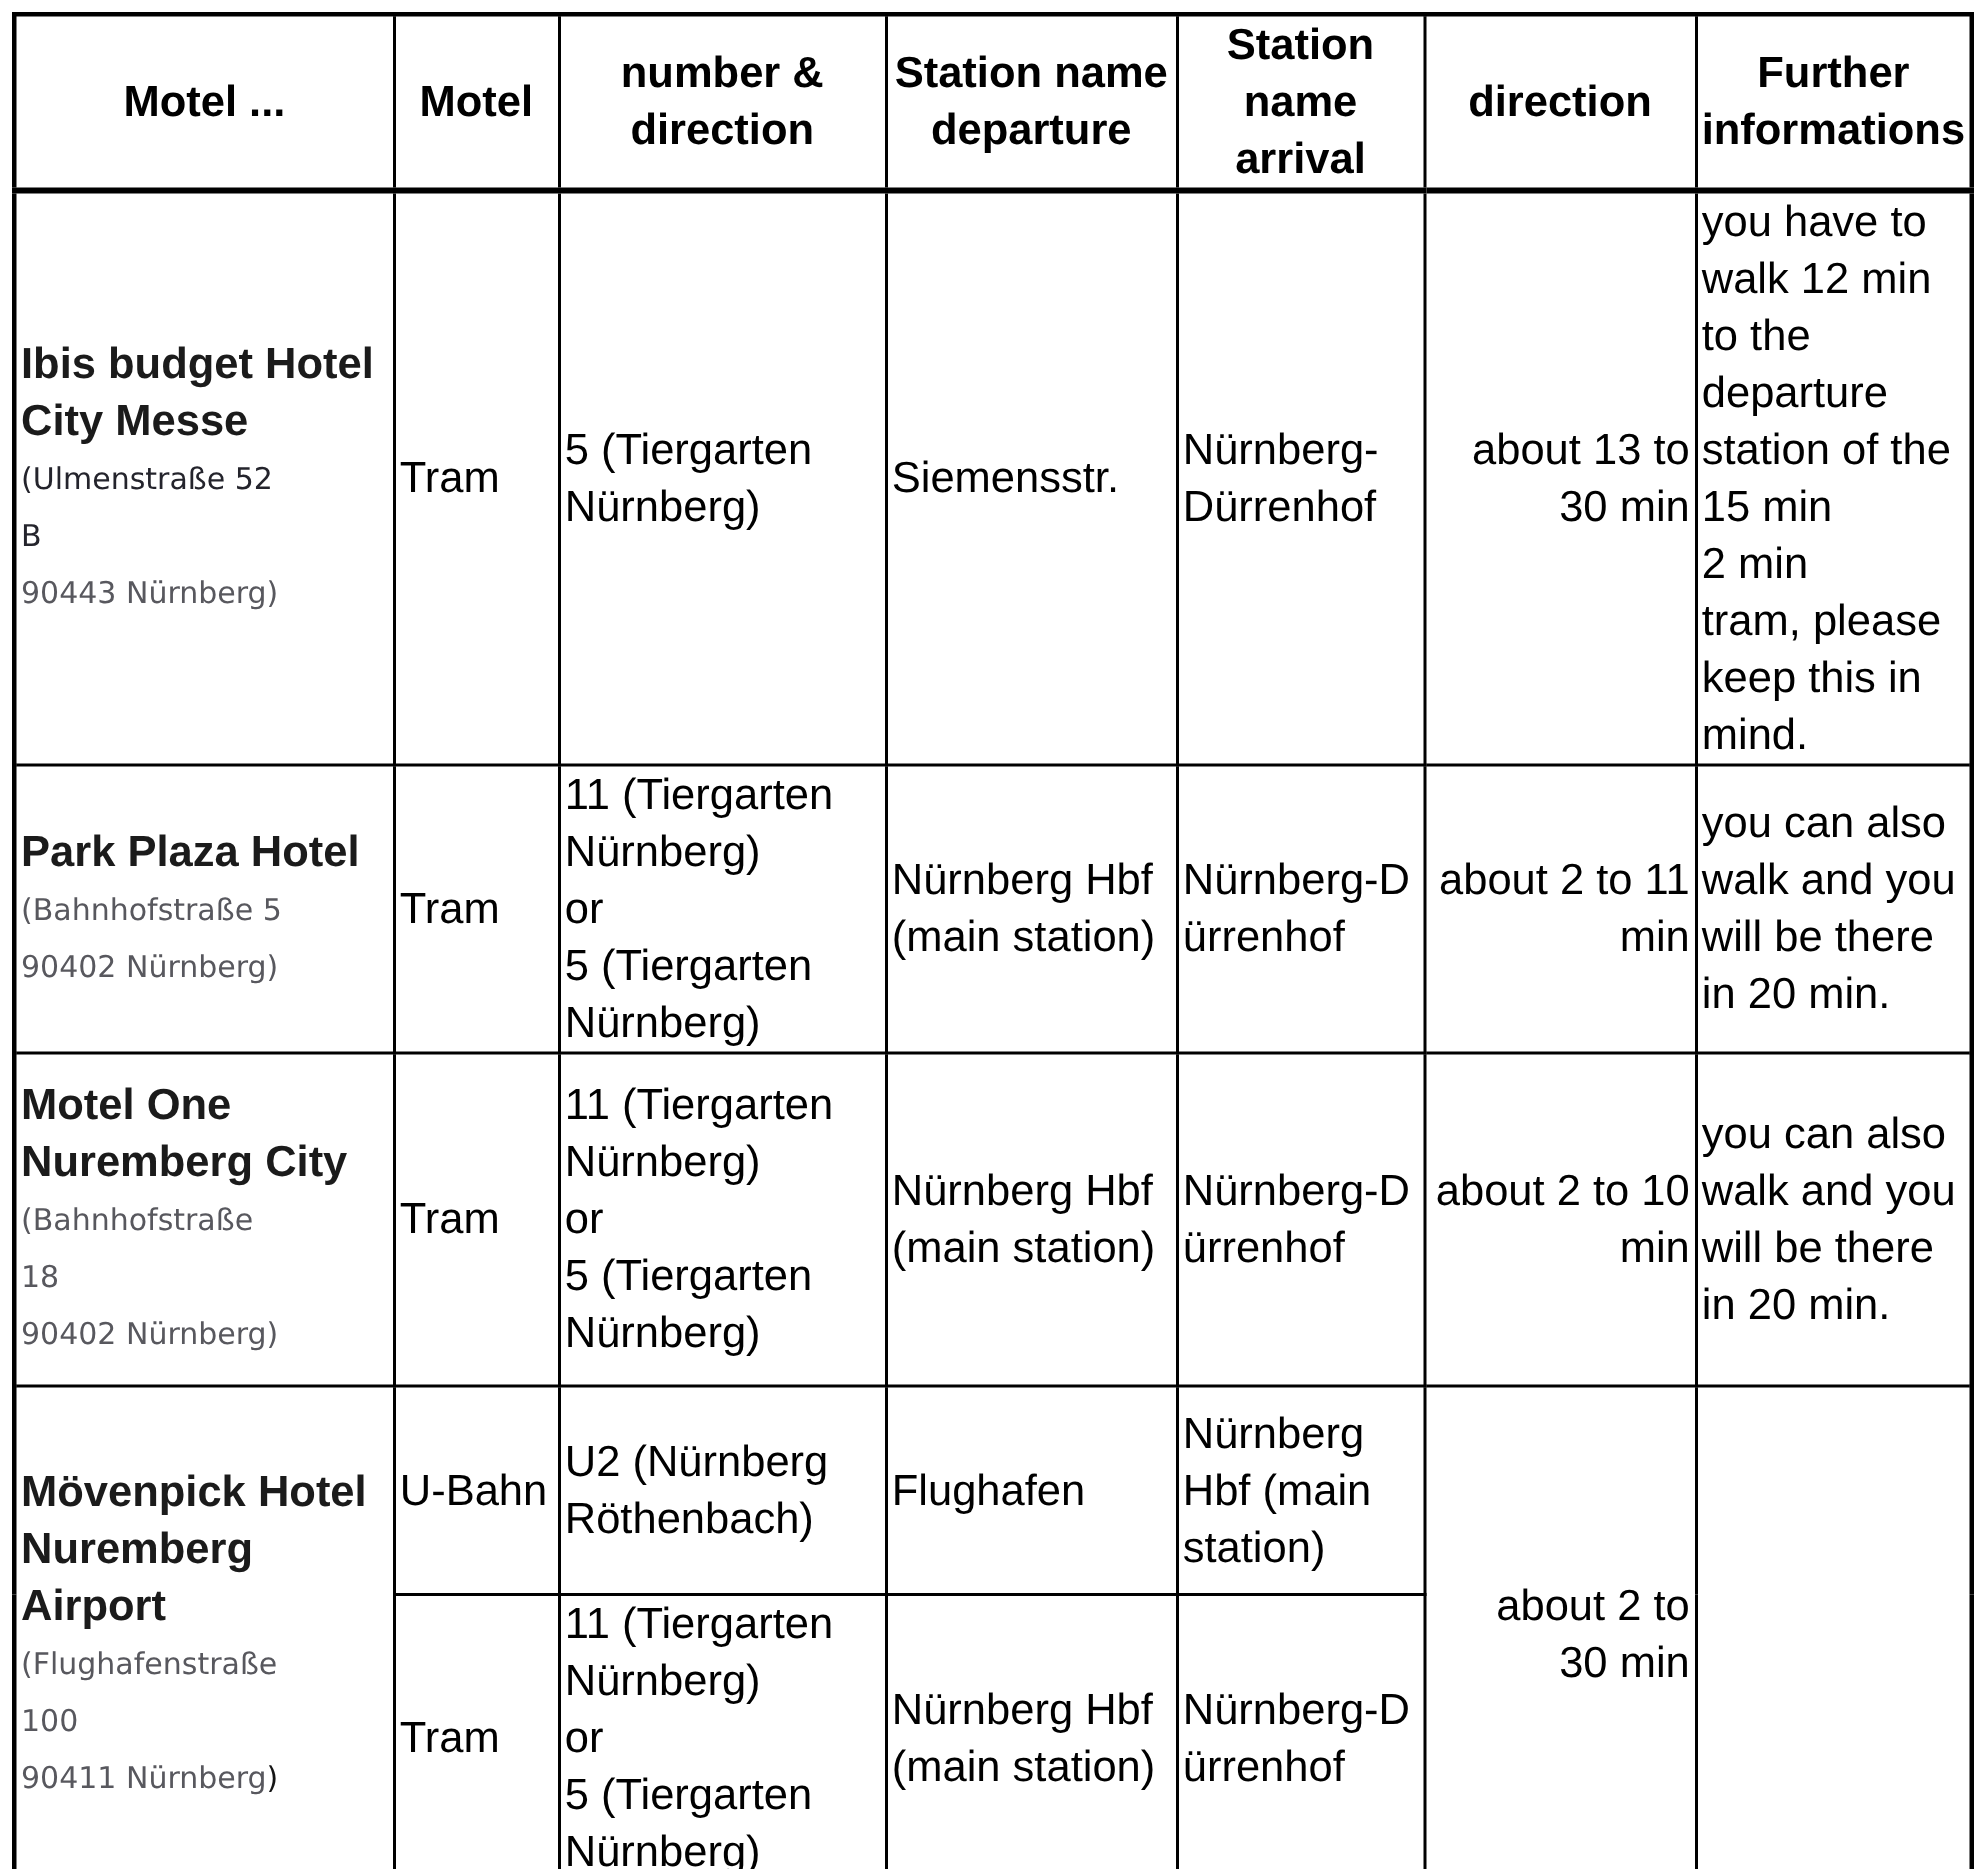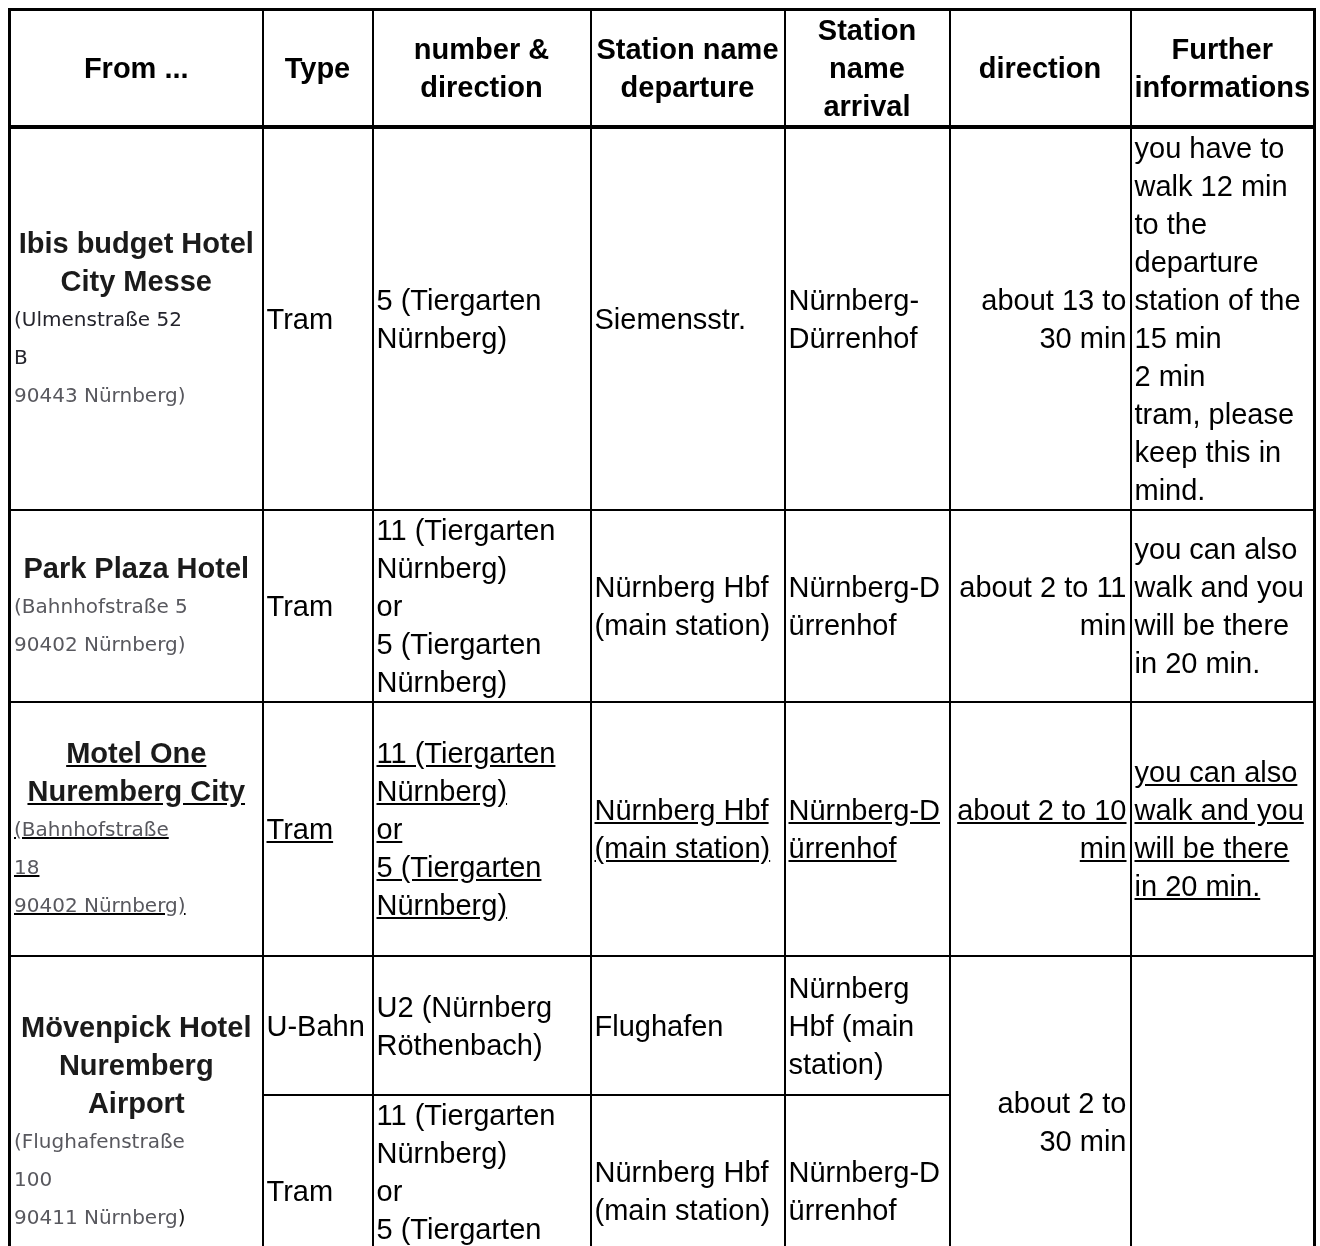--- a/index.html
+++ b/index.html
@@ -82,7 +82,7 @@
     </colgroup>
     <thead>
       <tr class="row-header">
-        <th>From ...</th>
+        <th>Motel ...</th>
         <th>Type</th>
         <th>number &amp; direction</th>
         <th>Station name departure</th>

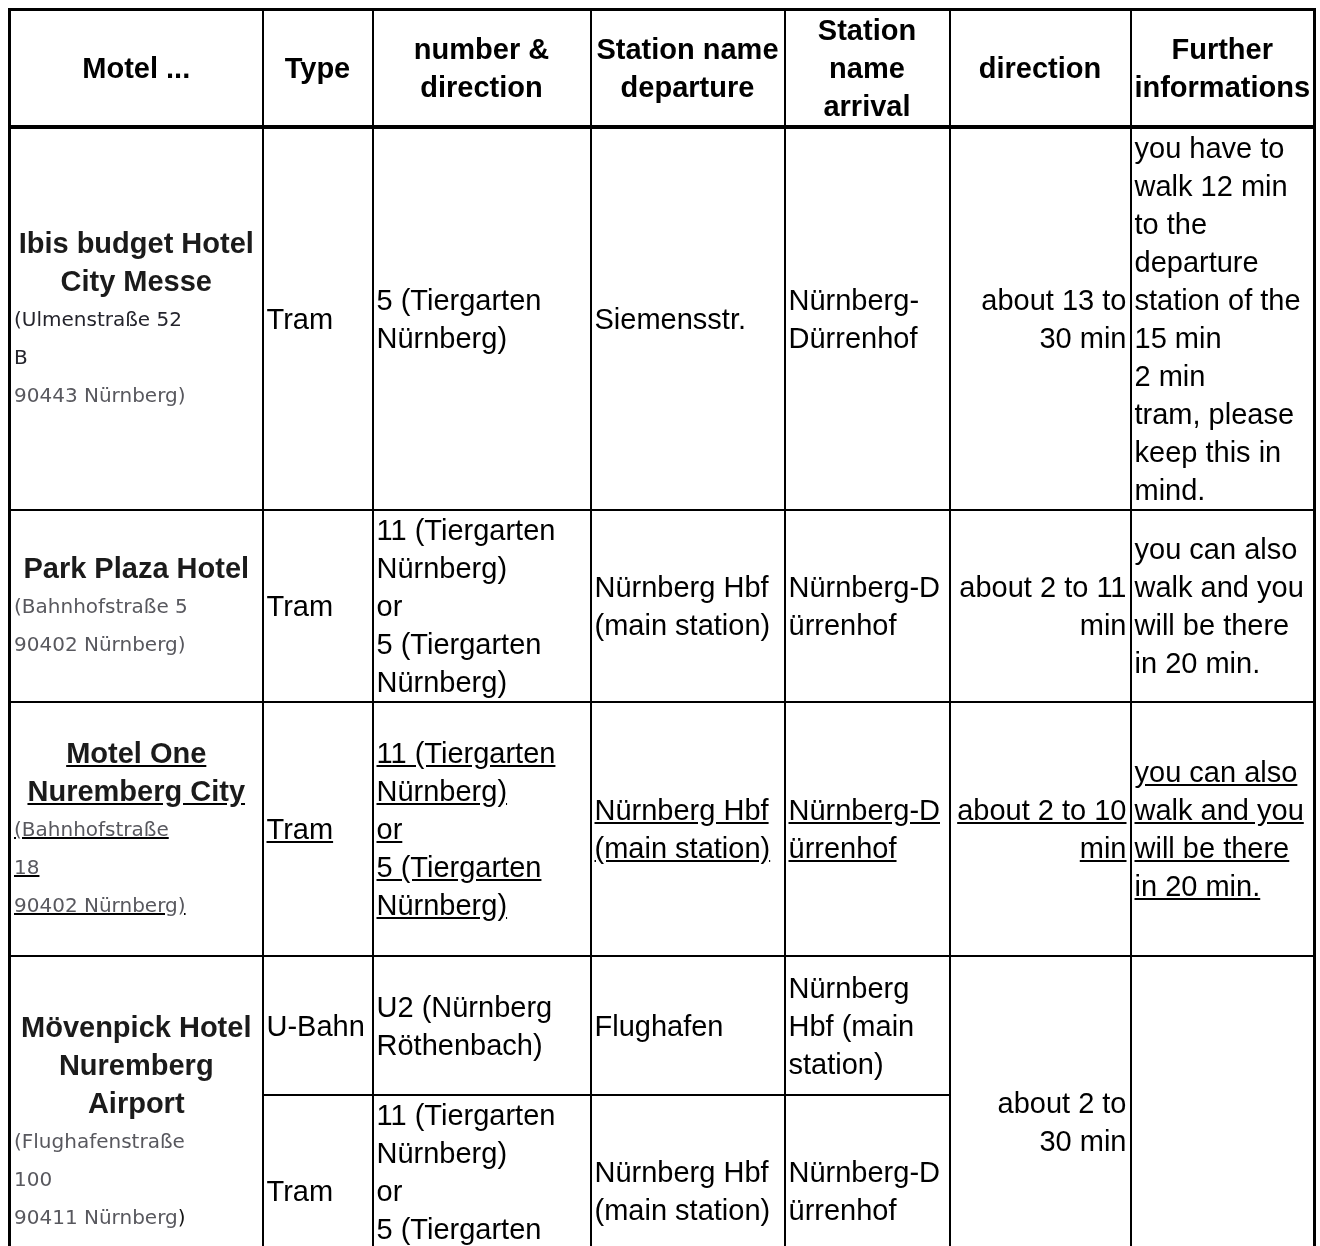--- a/index.html
+++ b/index.html
@@ -83,7 +83,7 @@
     <thead>
       <tr class="row-header">
         <th>Motel ...</th>
-        <th>Type</th>
+        <th>Motel</th>
         <th>number &amp; direction</th>
         <th>Station name departure</th>
         <th class="pre">Station name

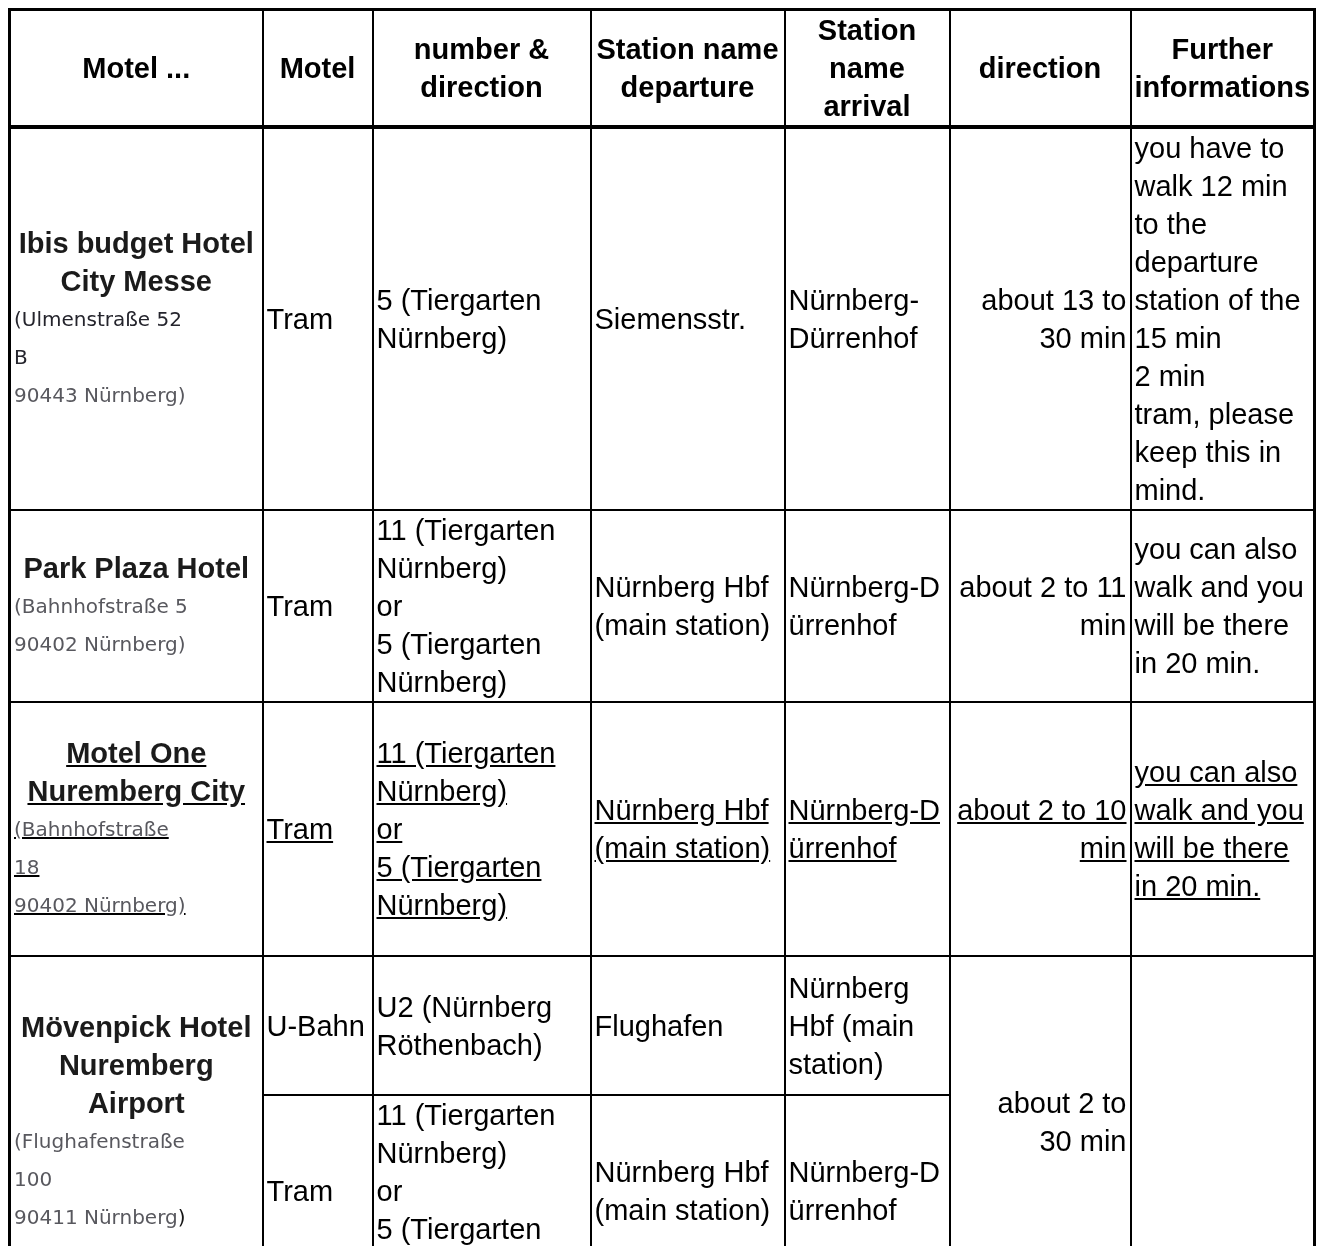--- a/index.html
+++ b/index.html
@@ -48,7 +48,6 @@
     font-weight: 700;
     color: #1b1b1b;
     white-space: pre-line;
-    text-align: center;
   }
   .addr {
     font-family: "DejaVu Sans", sans-serif;

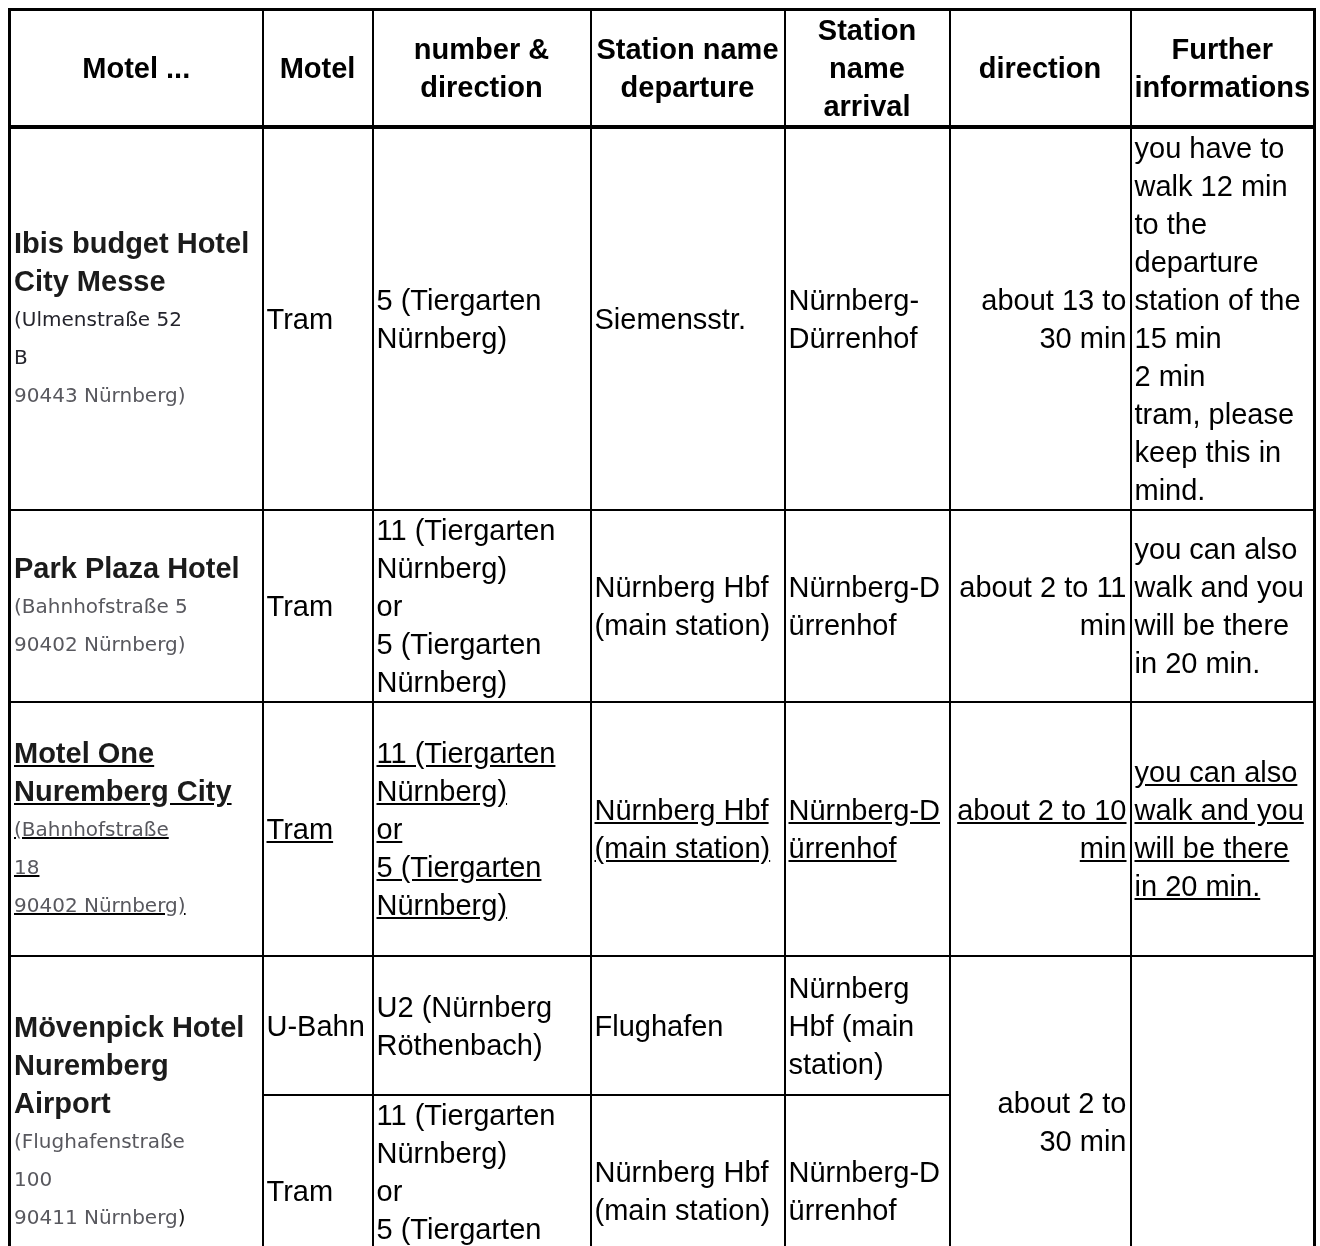--- a/index.html
+++ b/index.html
@@ -61,7 +61,7 @@
   tr.row-header { height: 117px; }
   tr.row-1 { height: 380px; }
   tr.row-2 { height: 192px; }
-  tr.row-3 { height: 254px; text-decoration: underline; }
+  tr.row-3 { height: 222px; }
   tr.row-4a { height: 139px; }
   tr.row-4b { height: 193px; }
 </style>

